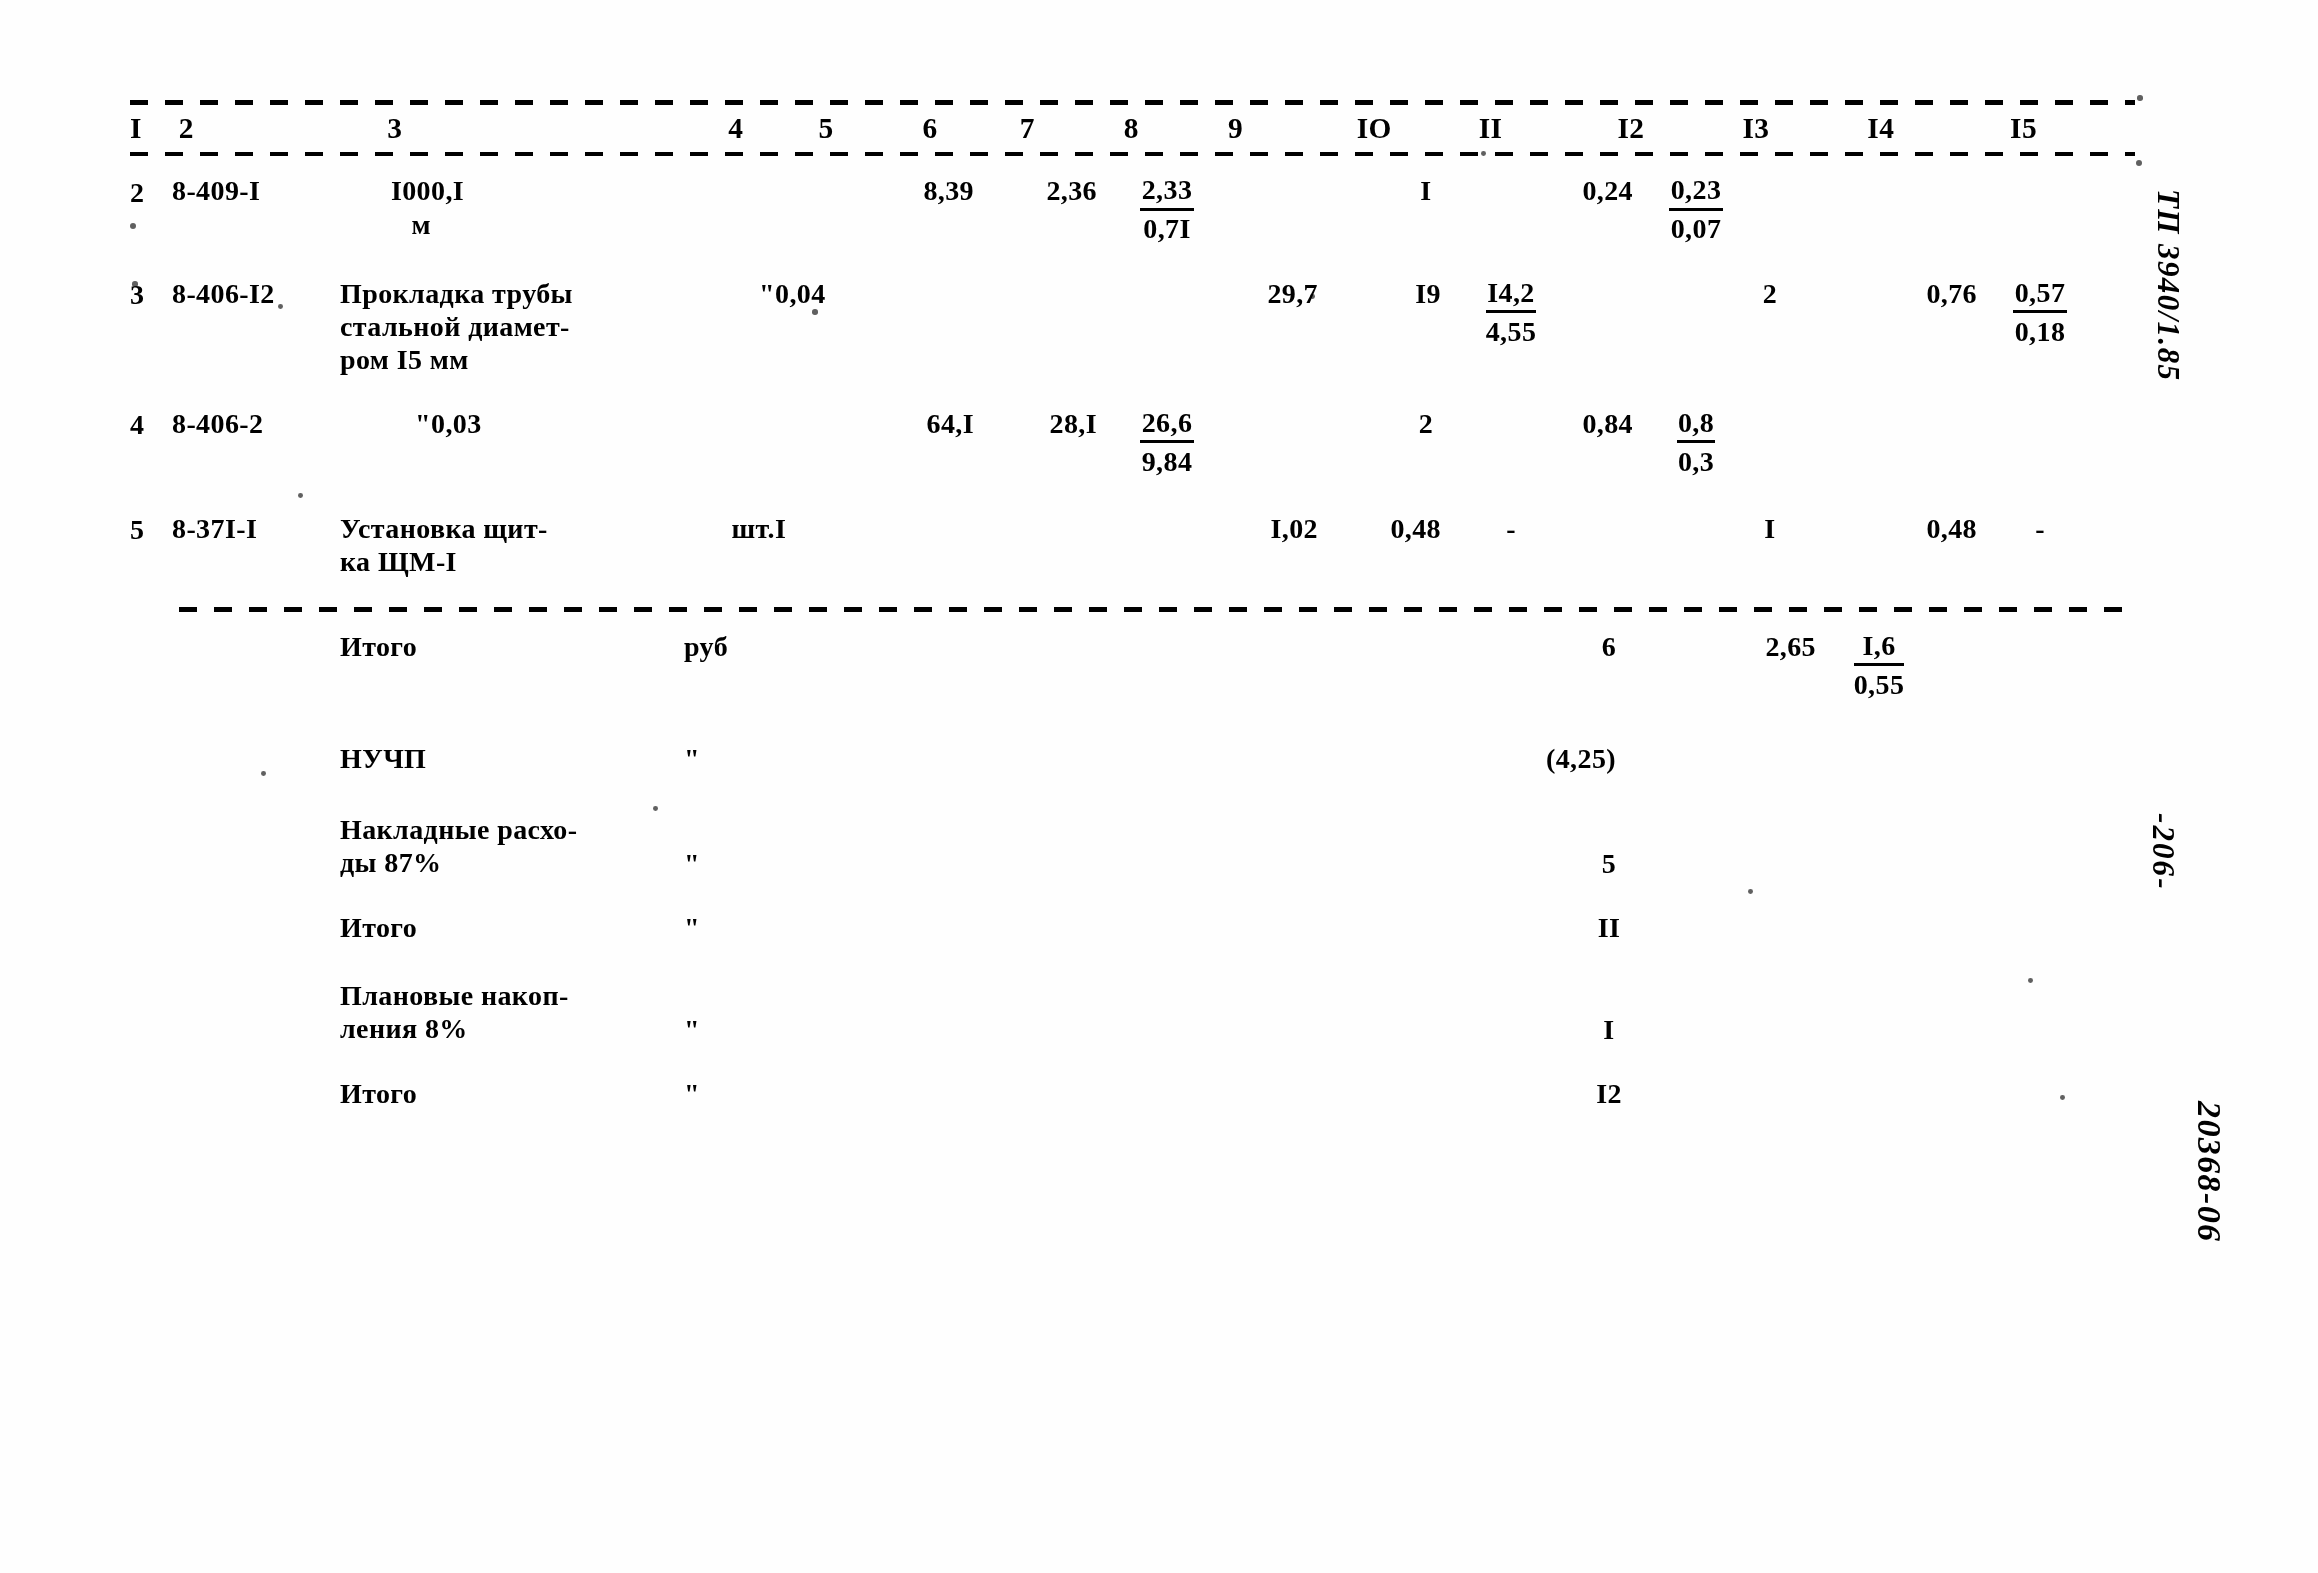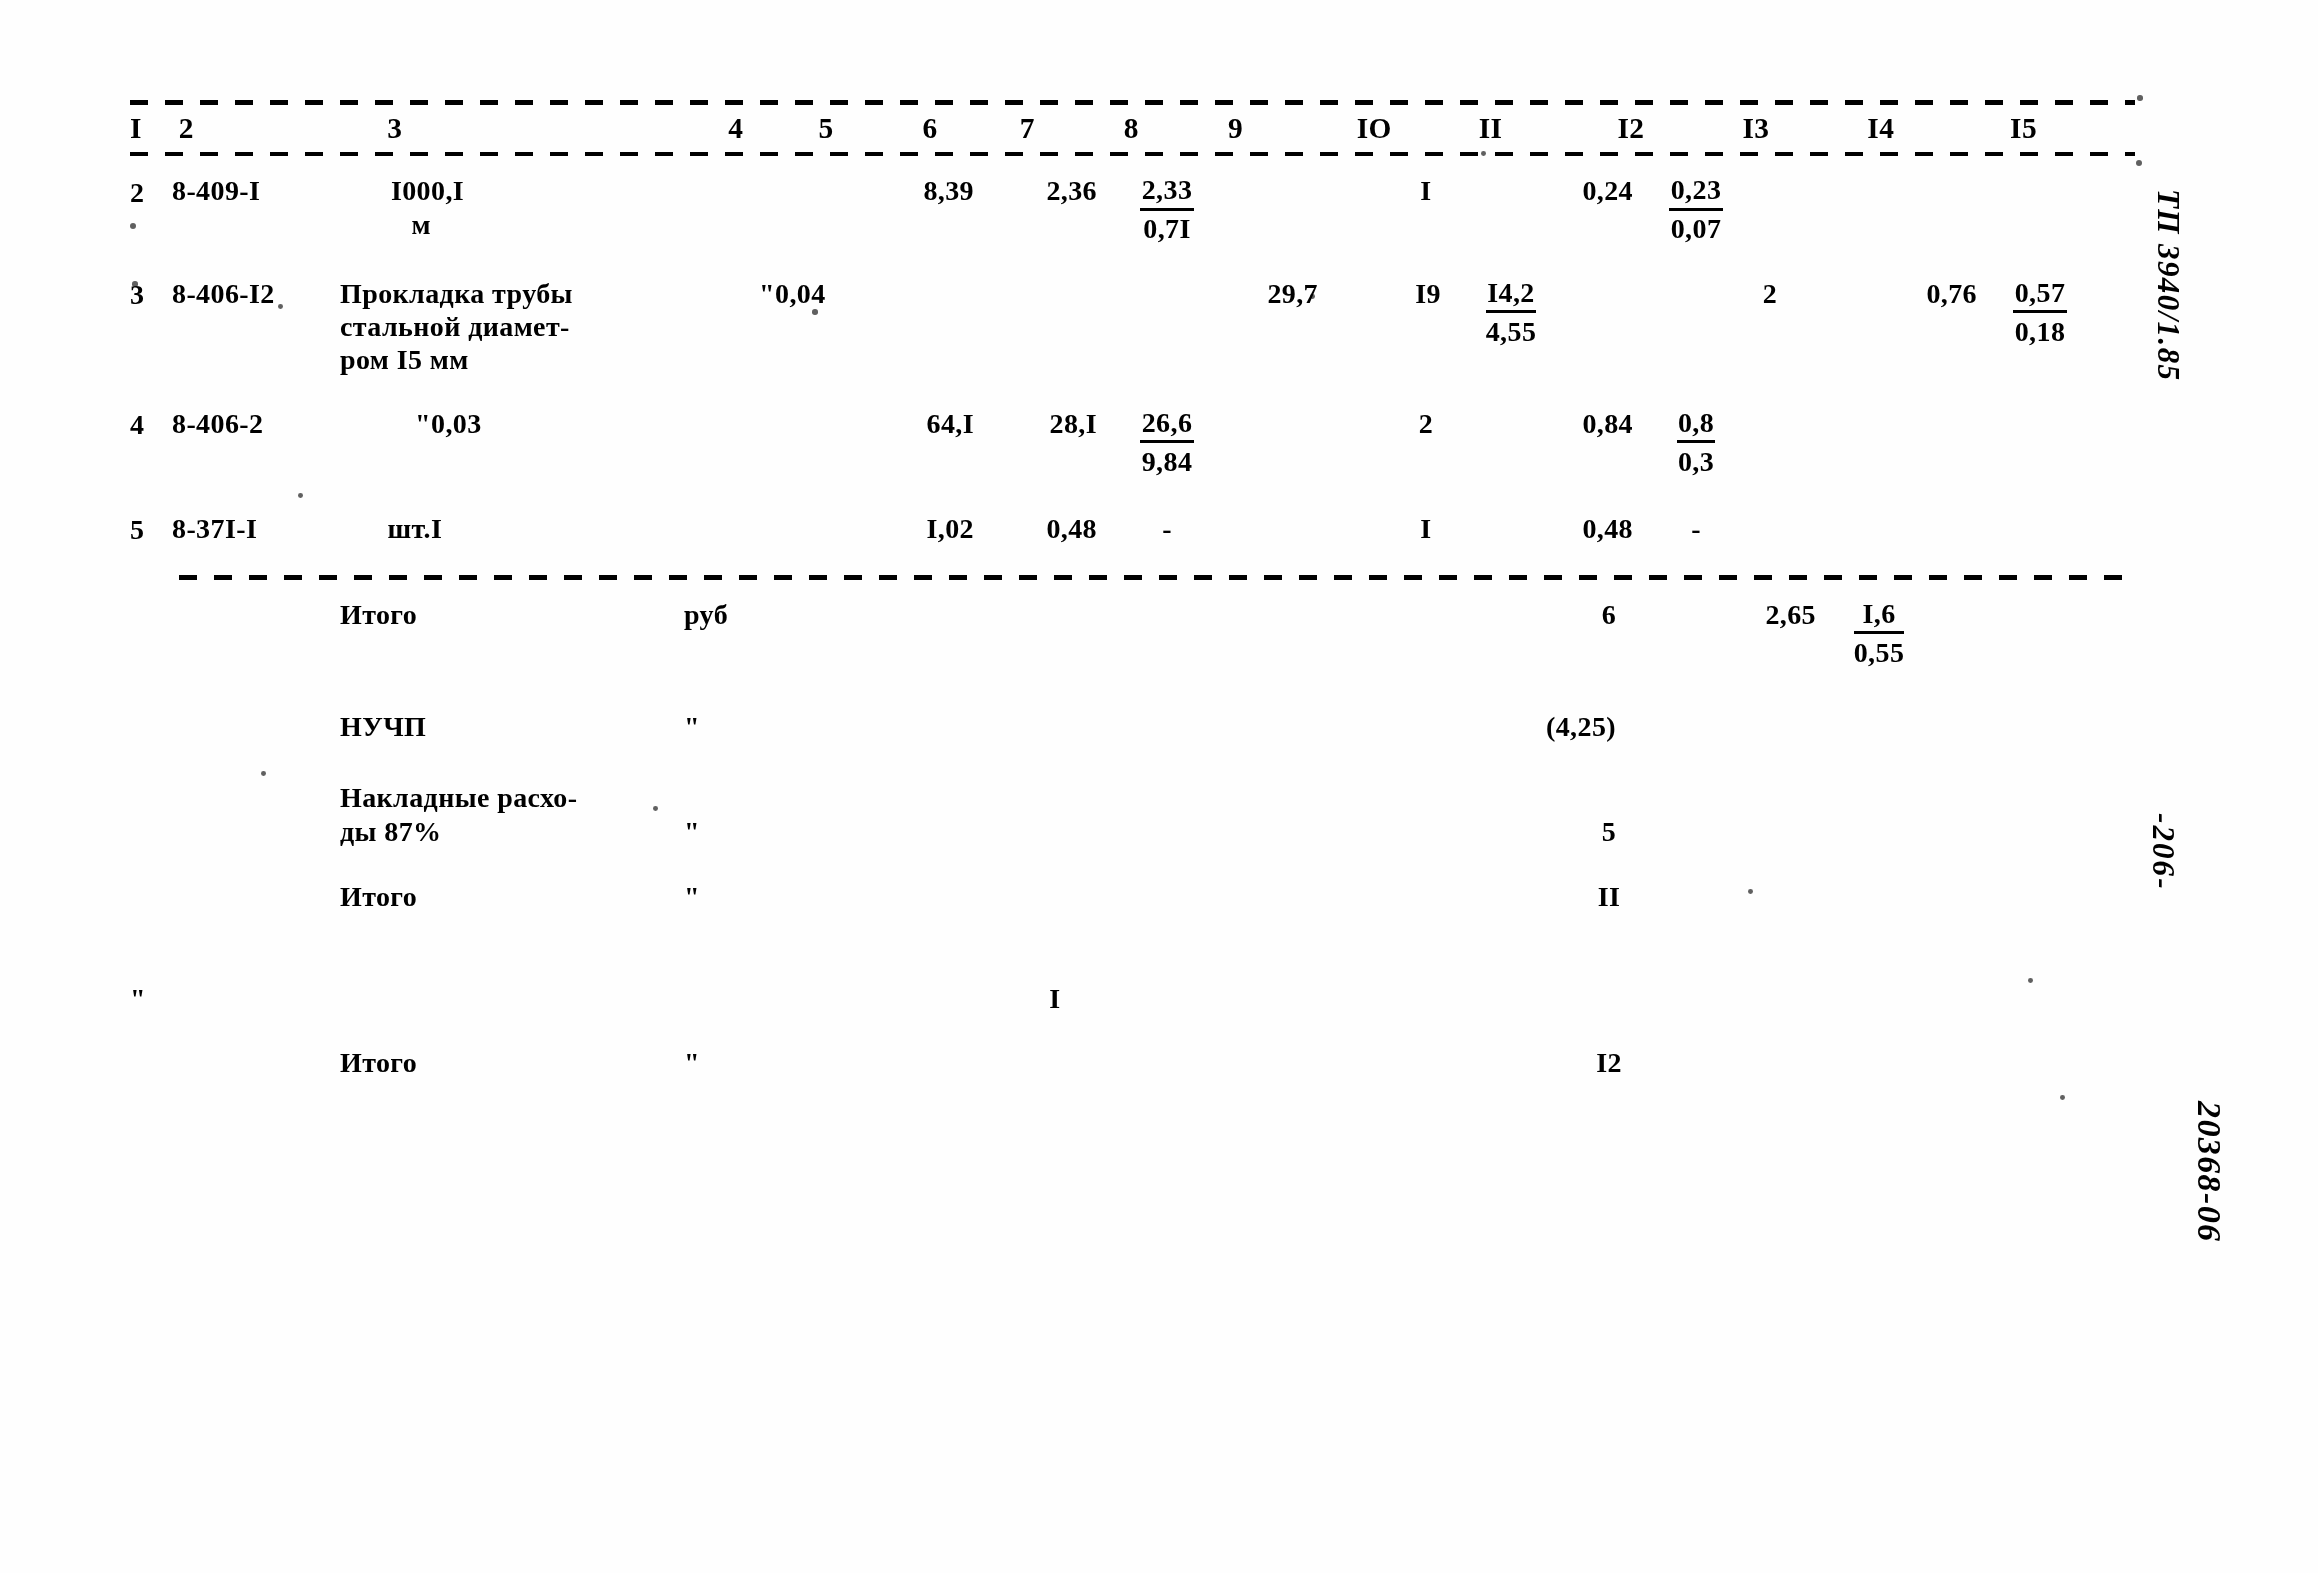--- a/index.html
+++ b/index.html
@@ -304,6 +304,8 @@
     <div class="row data-row" style="padding-top:31px;">
       <div class="c1">5</div>
       <div class="c2">8-37I-I</div>
+      <div class="c3 desc">Установка щит-
+ка ЩМ-I</div>
       <div class="c4 unit-stack">шт.</div>
       <div class="c5">I</div>
       <div class="c6"></div>

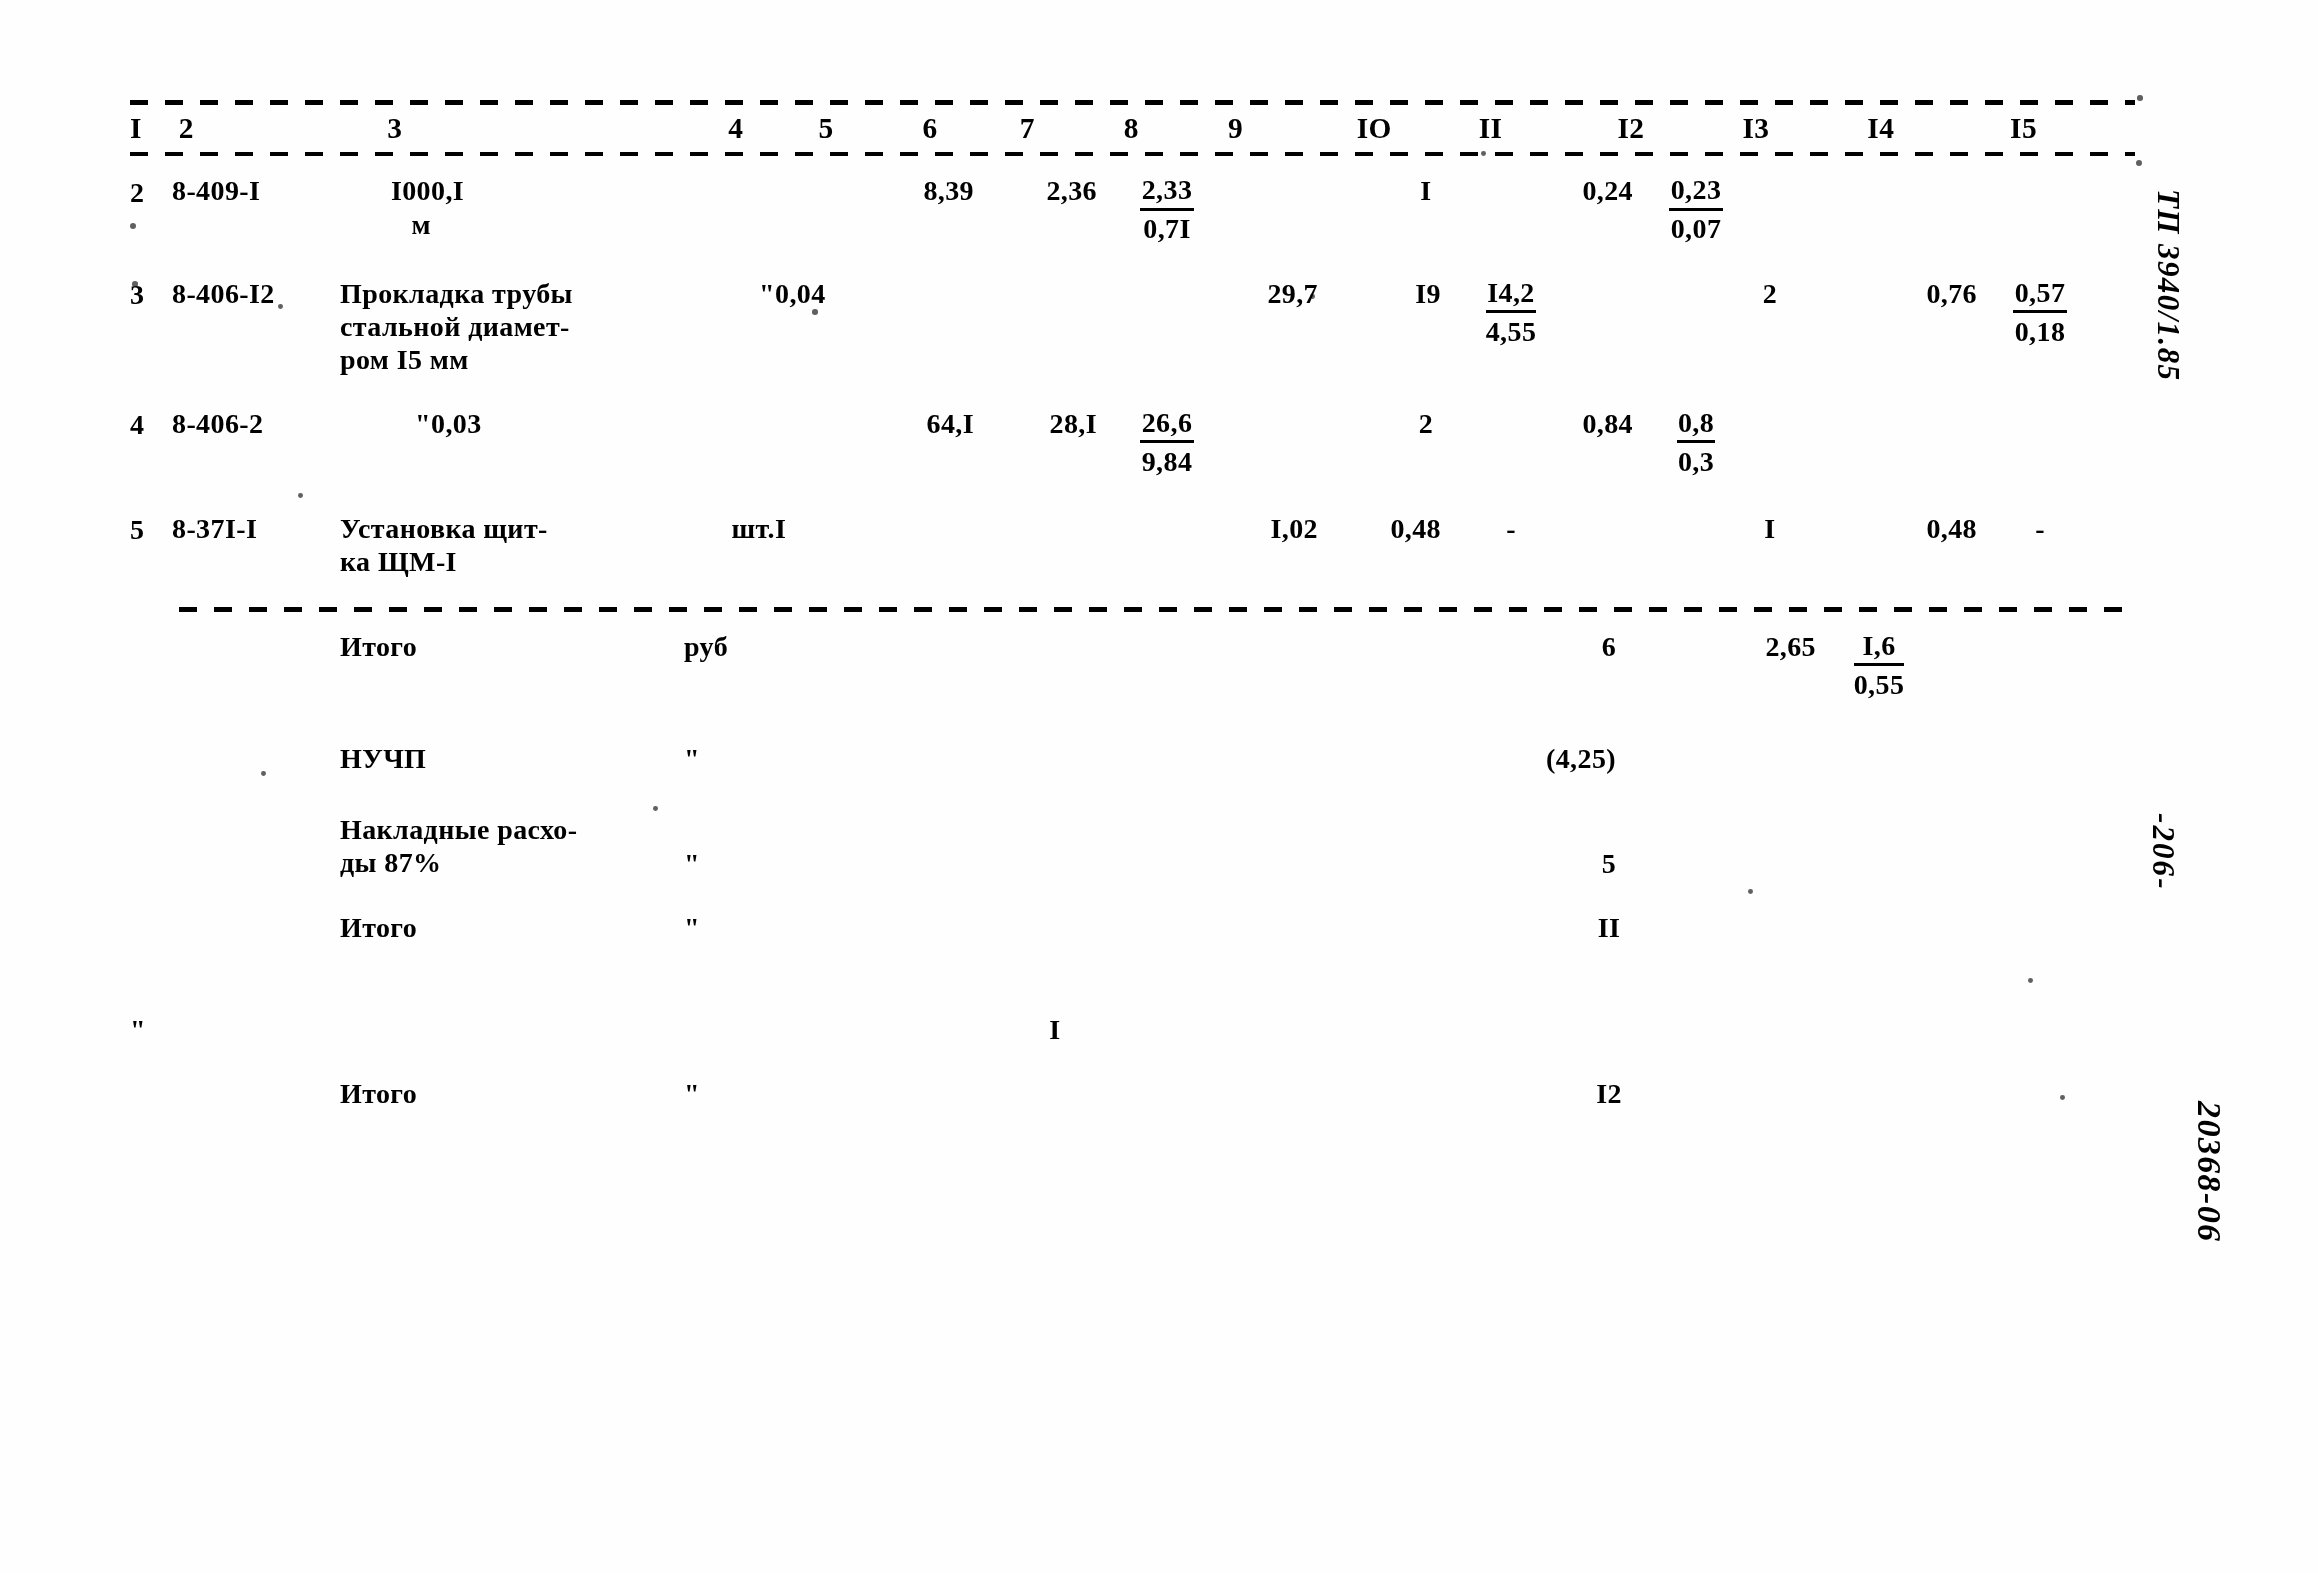--- a/index.html
+++ b/index.html
@@ -367,6 +367,8 @@
       </div>
 
       <div class="sum-row" style="margin-top:35px;">
+        <div class="sum-label">Плановые накоп-
+ления 8%</div>
         <div class="sum-unit" style="padding-top:34px;">"</div>
         <div class="sum-spacer"></div>
         <div class="sum-c13" style="padding-top:34px;">I</div>

